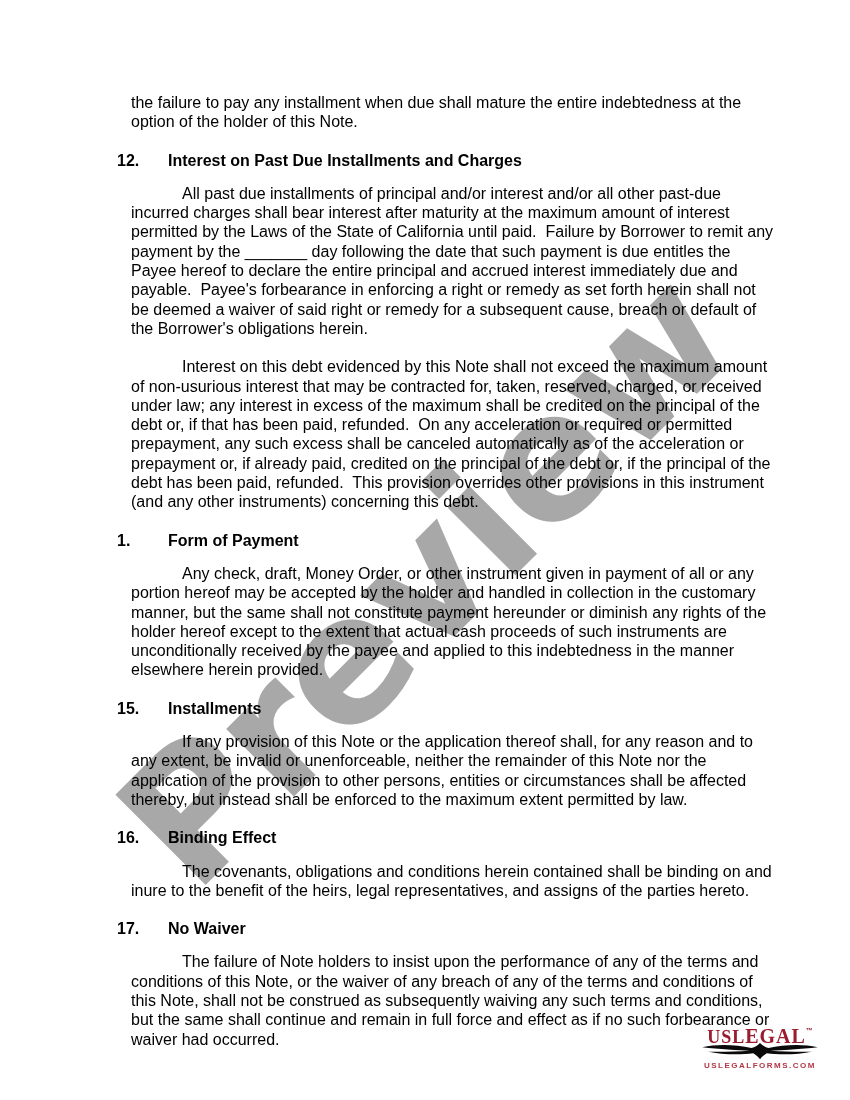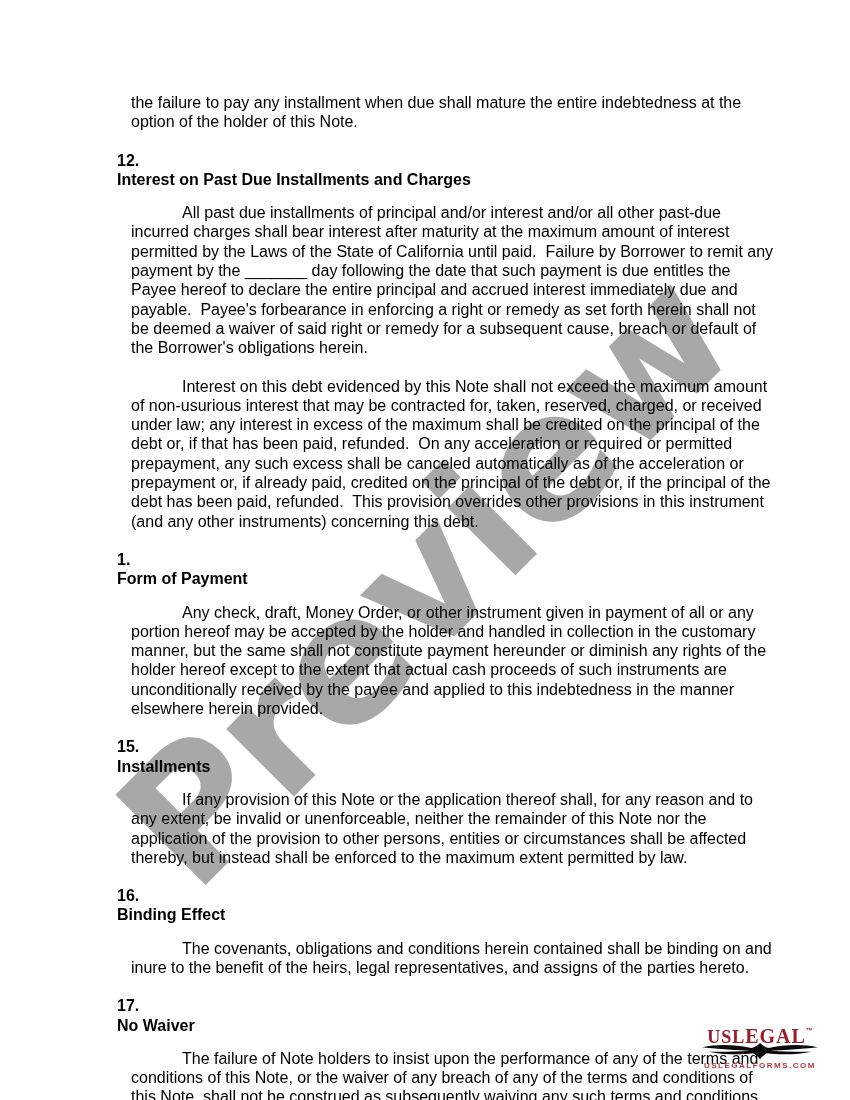--- a/index.html
+++ b/index.html
@@ -44,7 +44,6 @@
   .sec-head {
     display: flex;
     font-weight: bold;
-    flex-direction: column;
   }
   .sec-num { width: 51px; flex: none; }
   .sec-title { flex: 1; }

